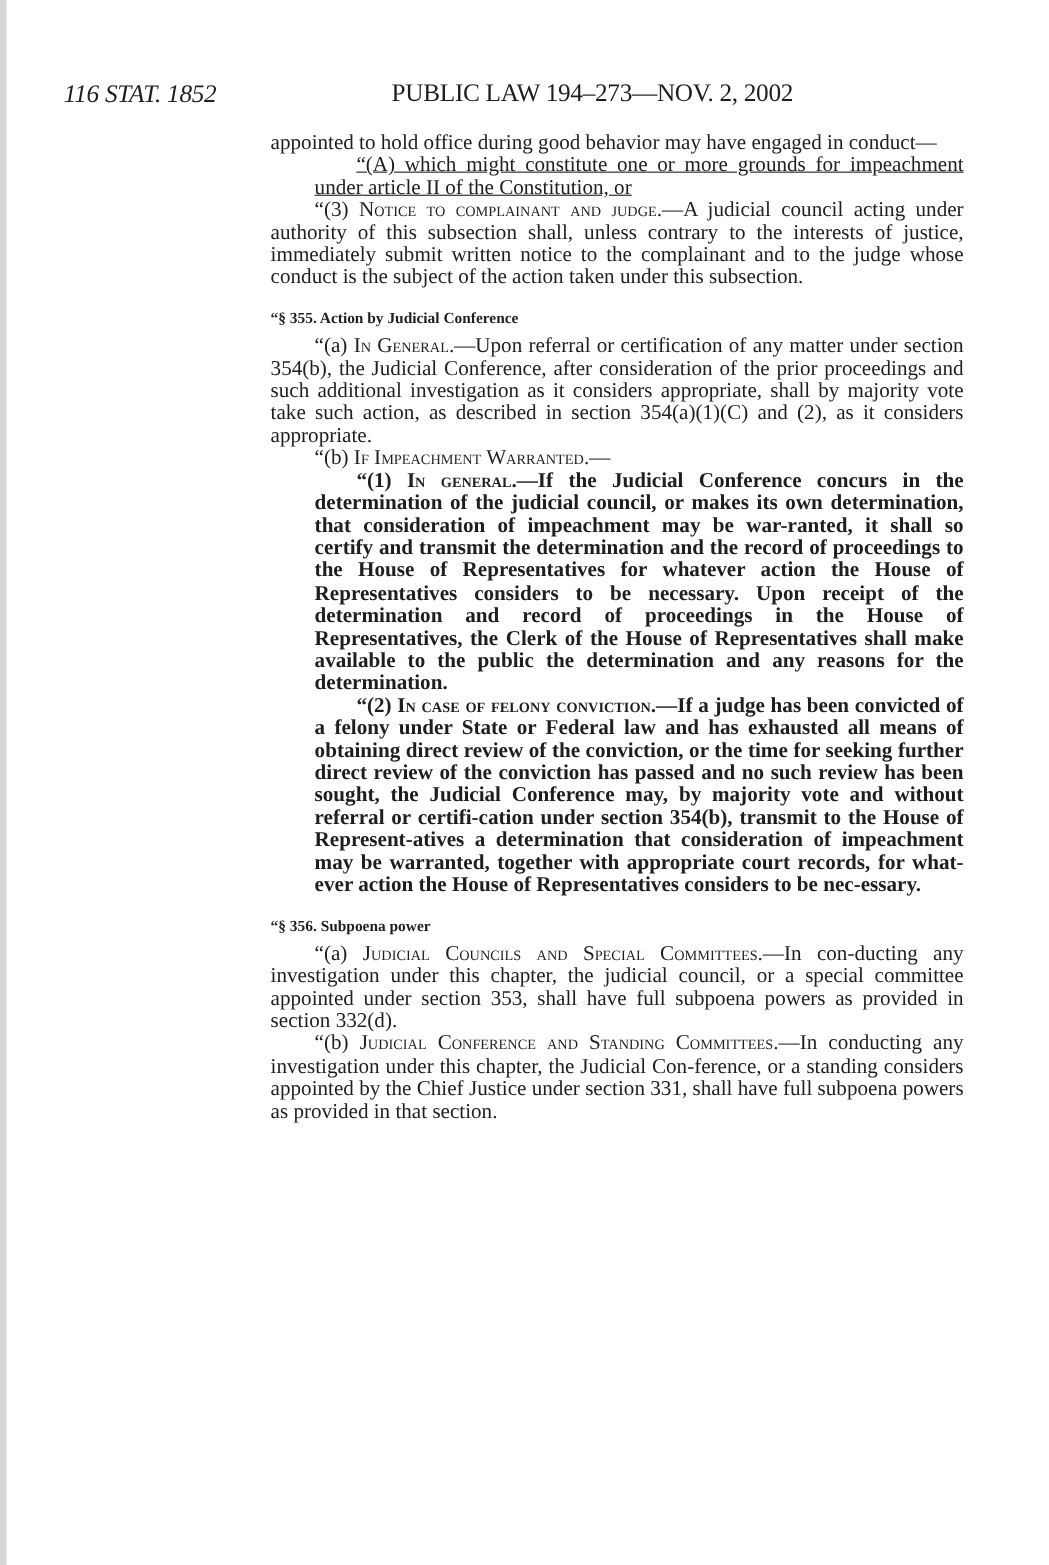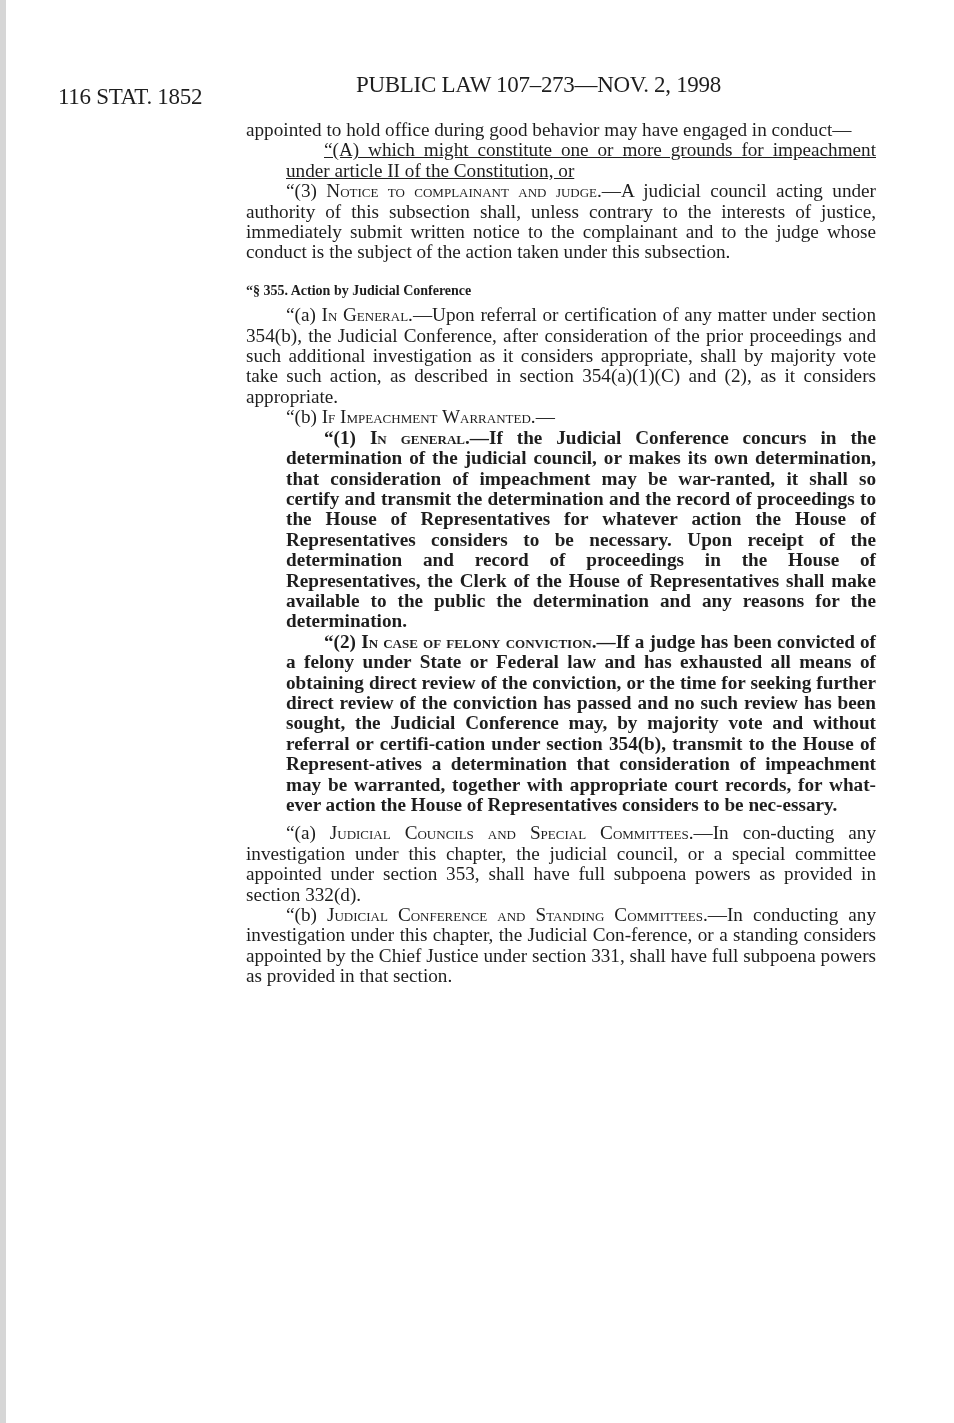--- a/index.html
+++ b/index.html
@@ -10,7 +10,7 @@
   .left-edge { position: absolute; left: 0; top: 0; width: 6px; height: 1423px; background: #d6d6d6; }
   .running-head { position: absolute; top: 72px; left: 58px; width: 840px; height: 30px;
     font-family: "Liberation Serif", serif; font-size: 23px; letter-spacing: -0.3px; }
-  .rh-left { position: absolute; left: 0; top: 12px; }
+  .rh-left { position: absolute; left: 0; top: 1px; font-style: italic; }
   .rh-center { position: absolute; left: 298px; top: 0; }
   .body { position: absolute; left: 246px; top: 120px; width: 630px;
     font-family: "Liberation Serif", serif; font-size: 19.2px; line-height: 20.4px; }

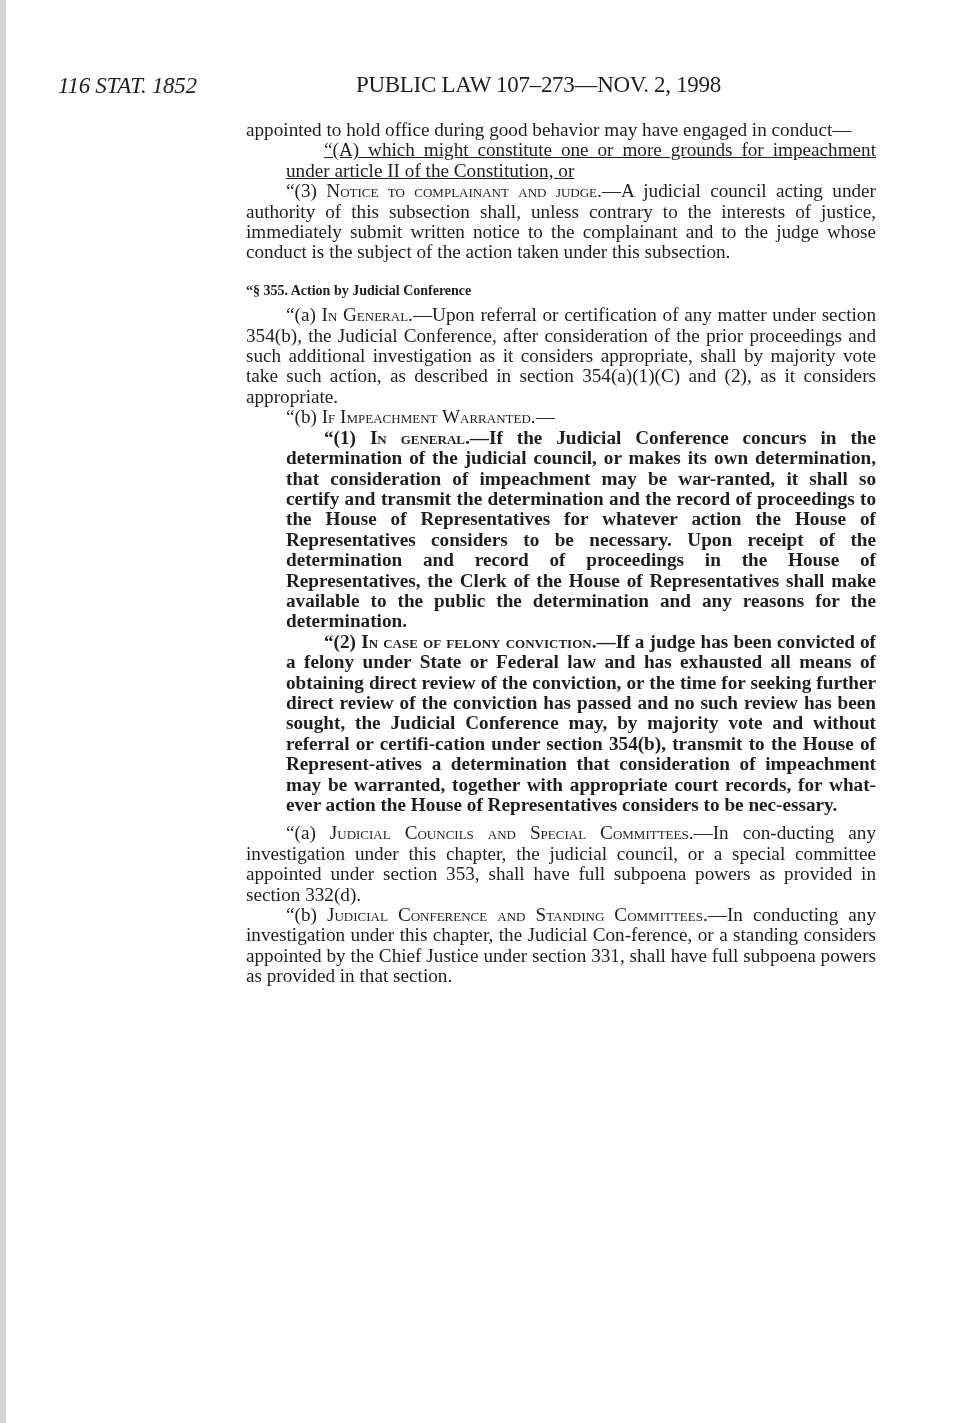--- a/index.html
+++ b/index.html
@@ -30,7 +30,7 @@
 
 <div class="running-head">
   <span class="rh-left">116 STAT. 1852</span>
-  <span class="rh-center">PUBLIC LAW 107–273—NOV. 2, 1998</span>
+  <span class="rh-center">PUBLIC LAW 194–273—NOV. 2, 2002</span>
 </div>
 
 <div class="body">

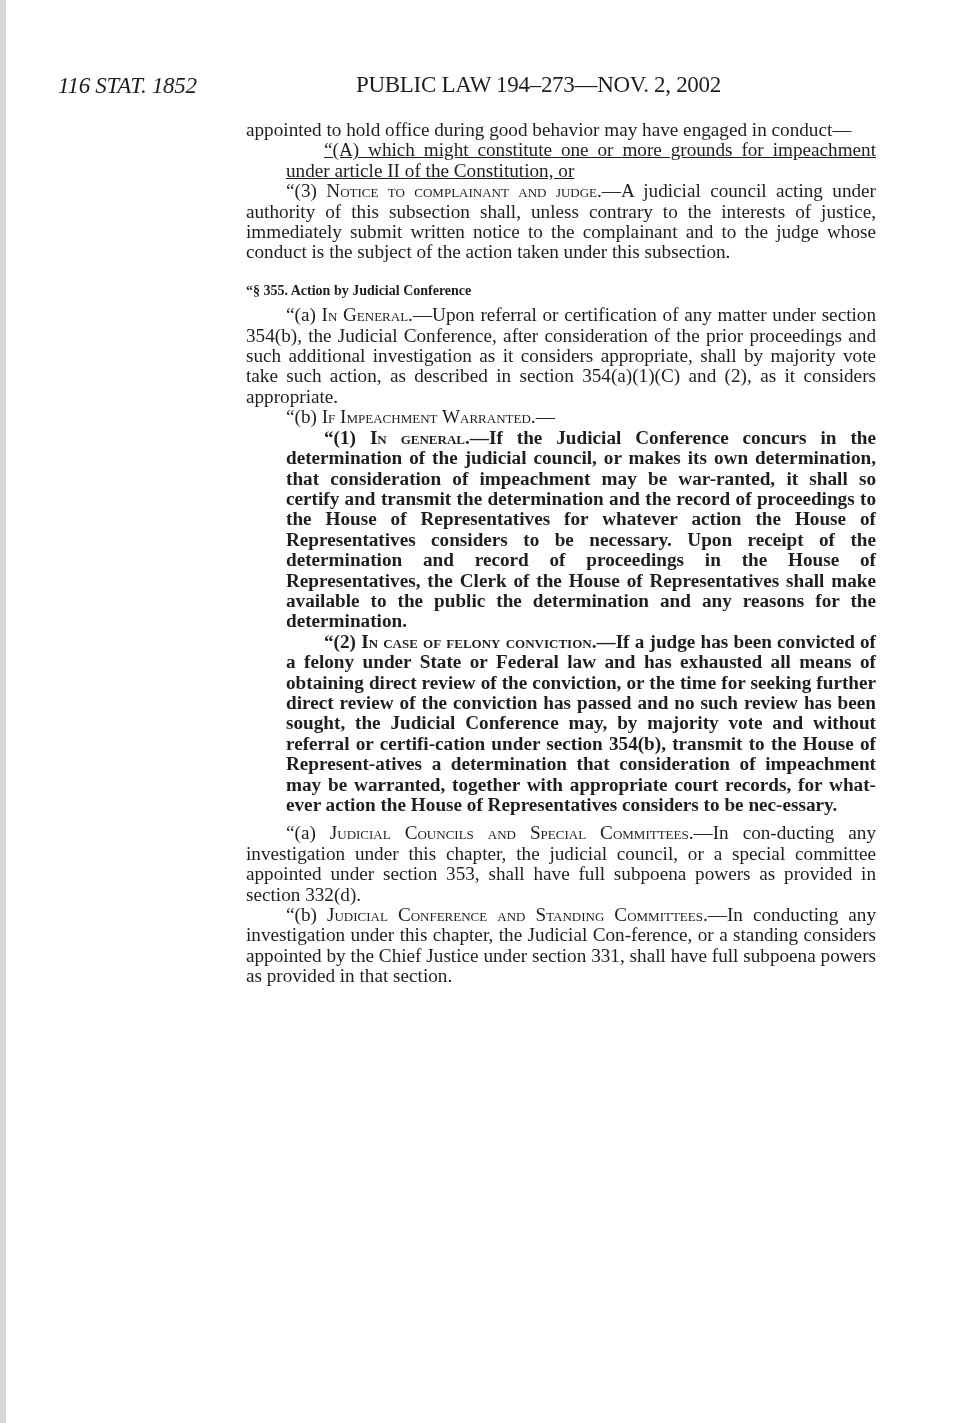--- a/index.html
+++ b/index.html
@@ -48,6 +48,7 @@
   </div>
 
   <div class="gap"></div>
+  <div class="sec-head">“§ 356. Subpoena power</div>
   <p class="p ind1"><span>“(a) </span><span class="sc">Judicial Councils and Special Committees.</span><span>—In con-ducting any investigation under this chapter, the judicial council, or a special committee appointed under section 353, shall have full subpoena powers as provided in section 332(d).</span></p>
   <p class="p ind1"><span>“(b) </span><span class="sc">Judicial Conference and Standing Committees.</span><span>—In conducting any investigation under this chapter, the Judicial Con-ference, or a standing considers appointed by the Chief Justice under section 331, shall have full subpoena powers as provided in that section.</span></p>
 </div>

